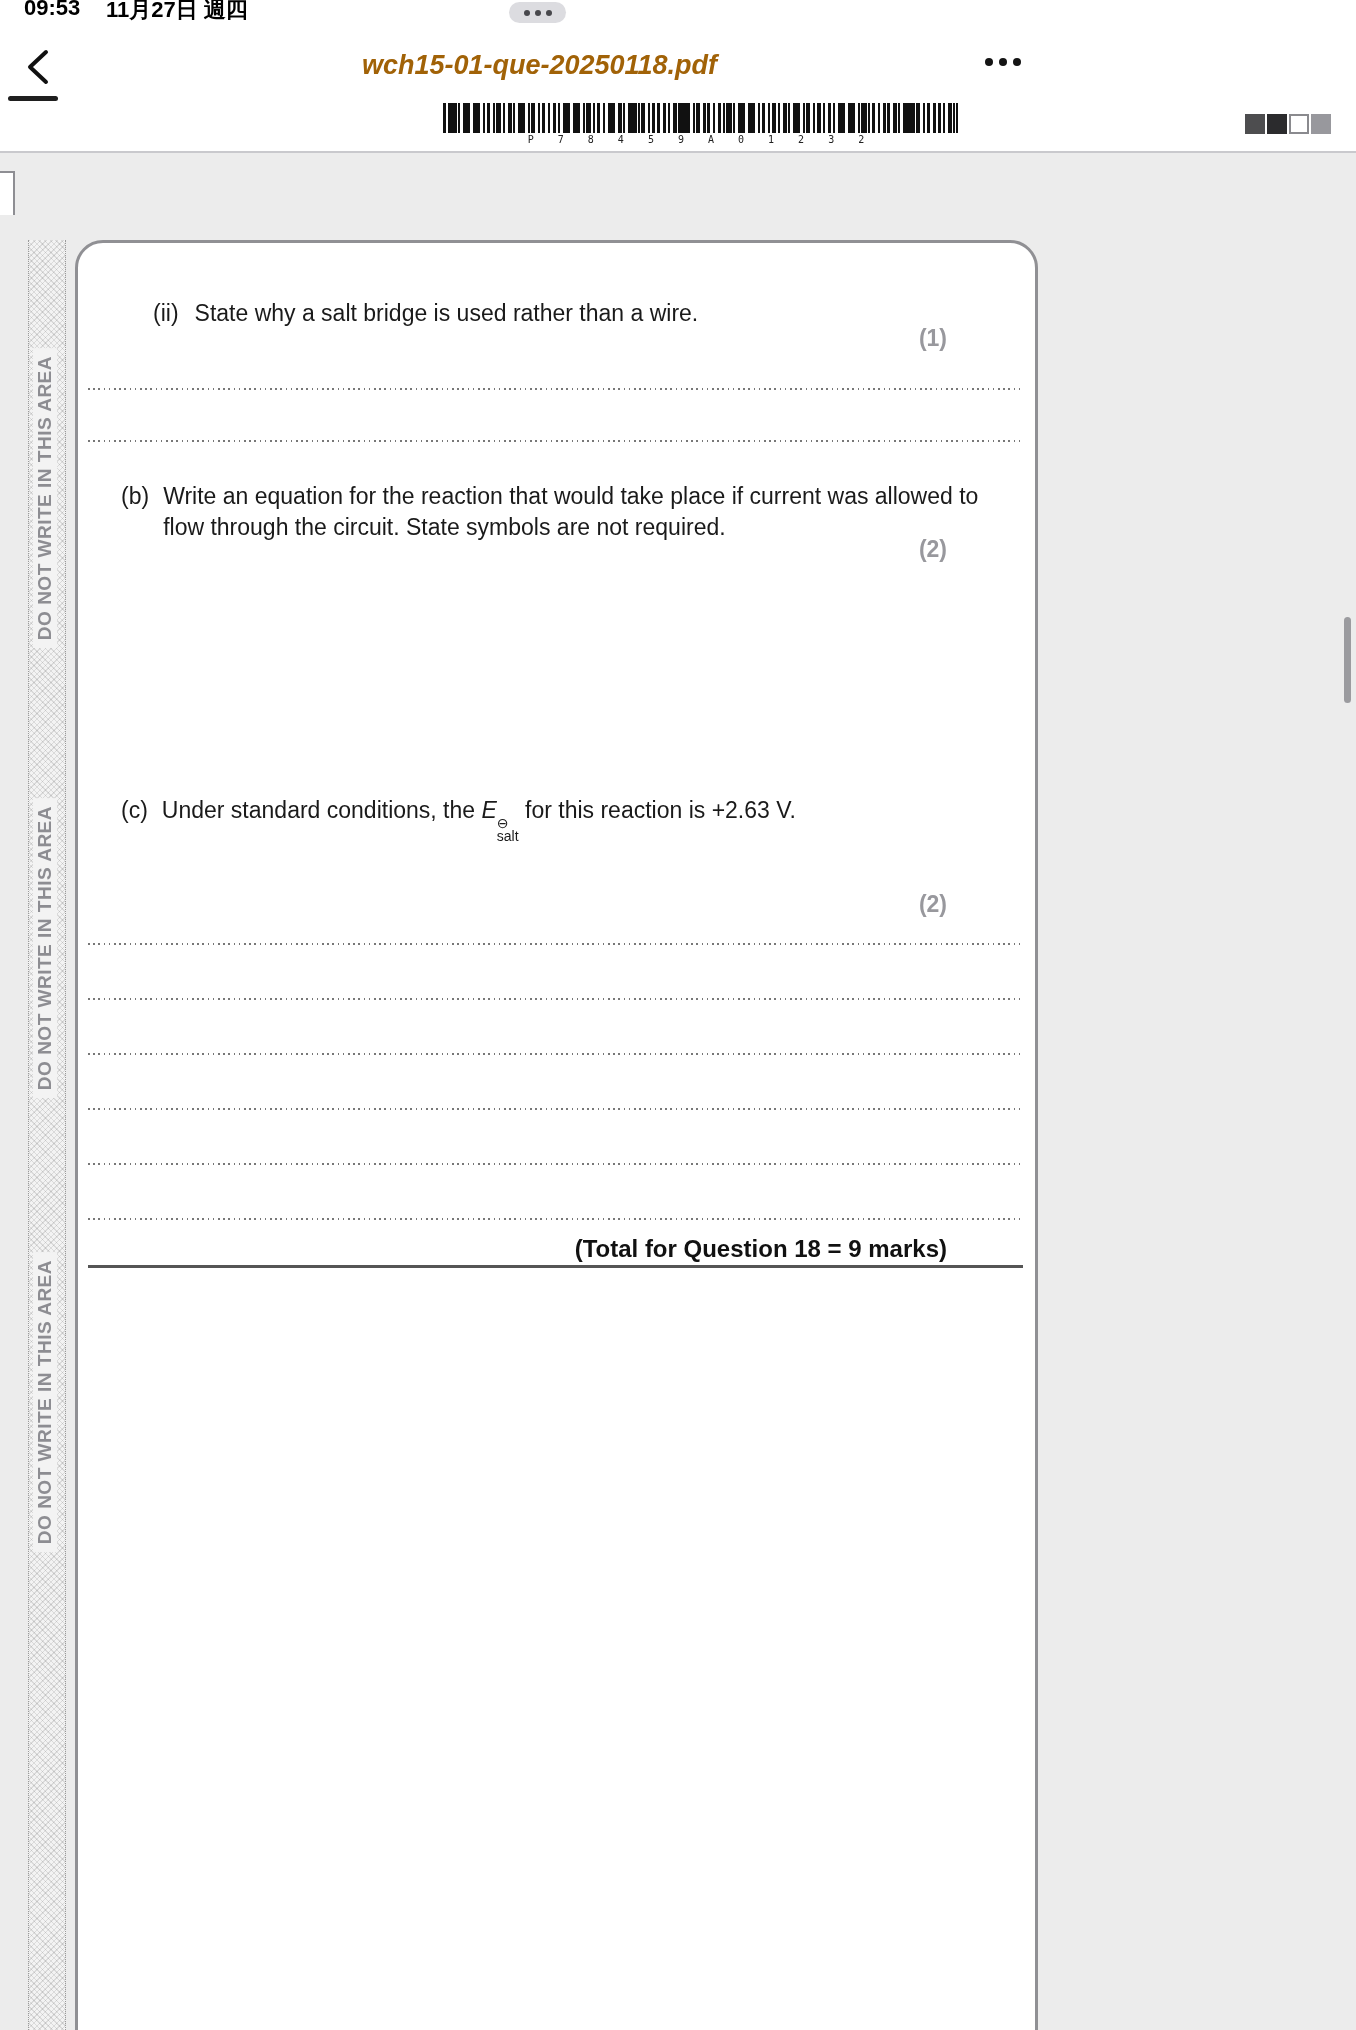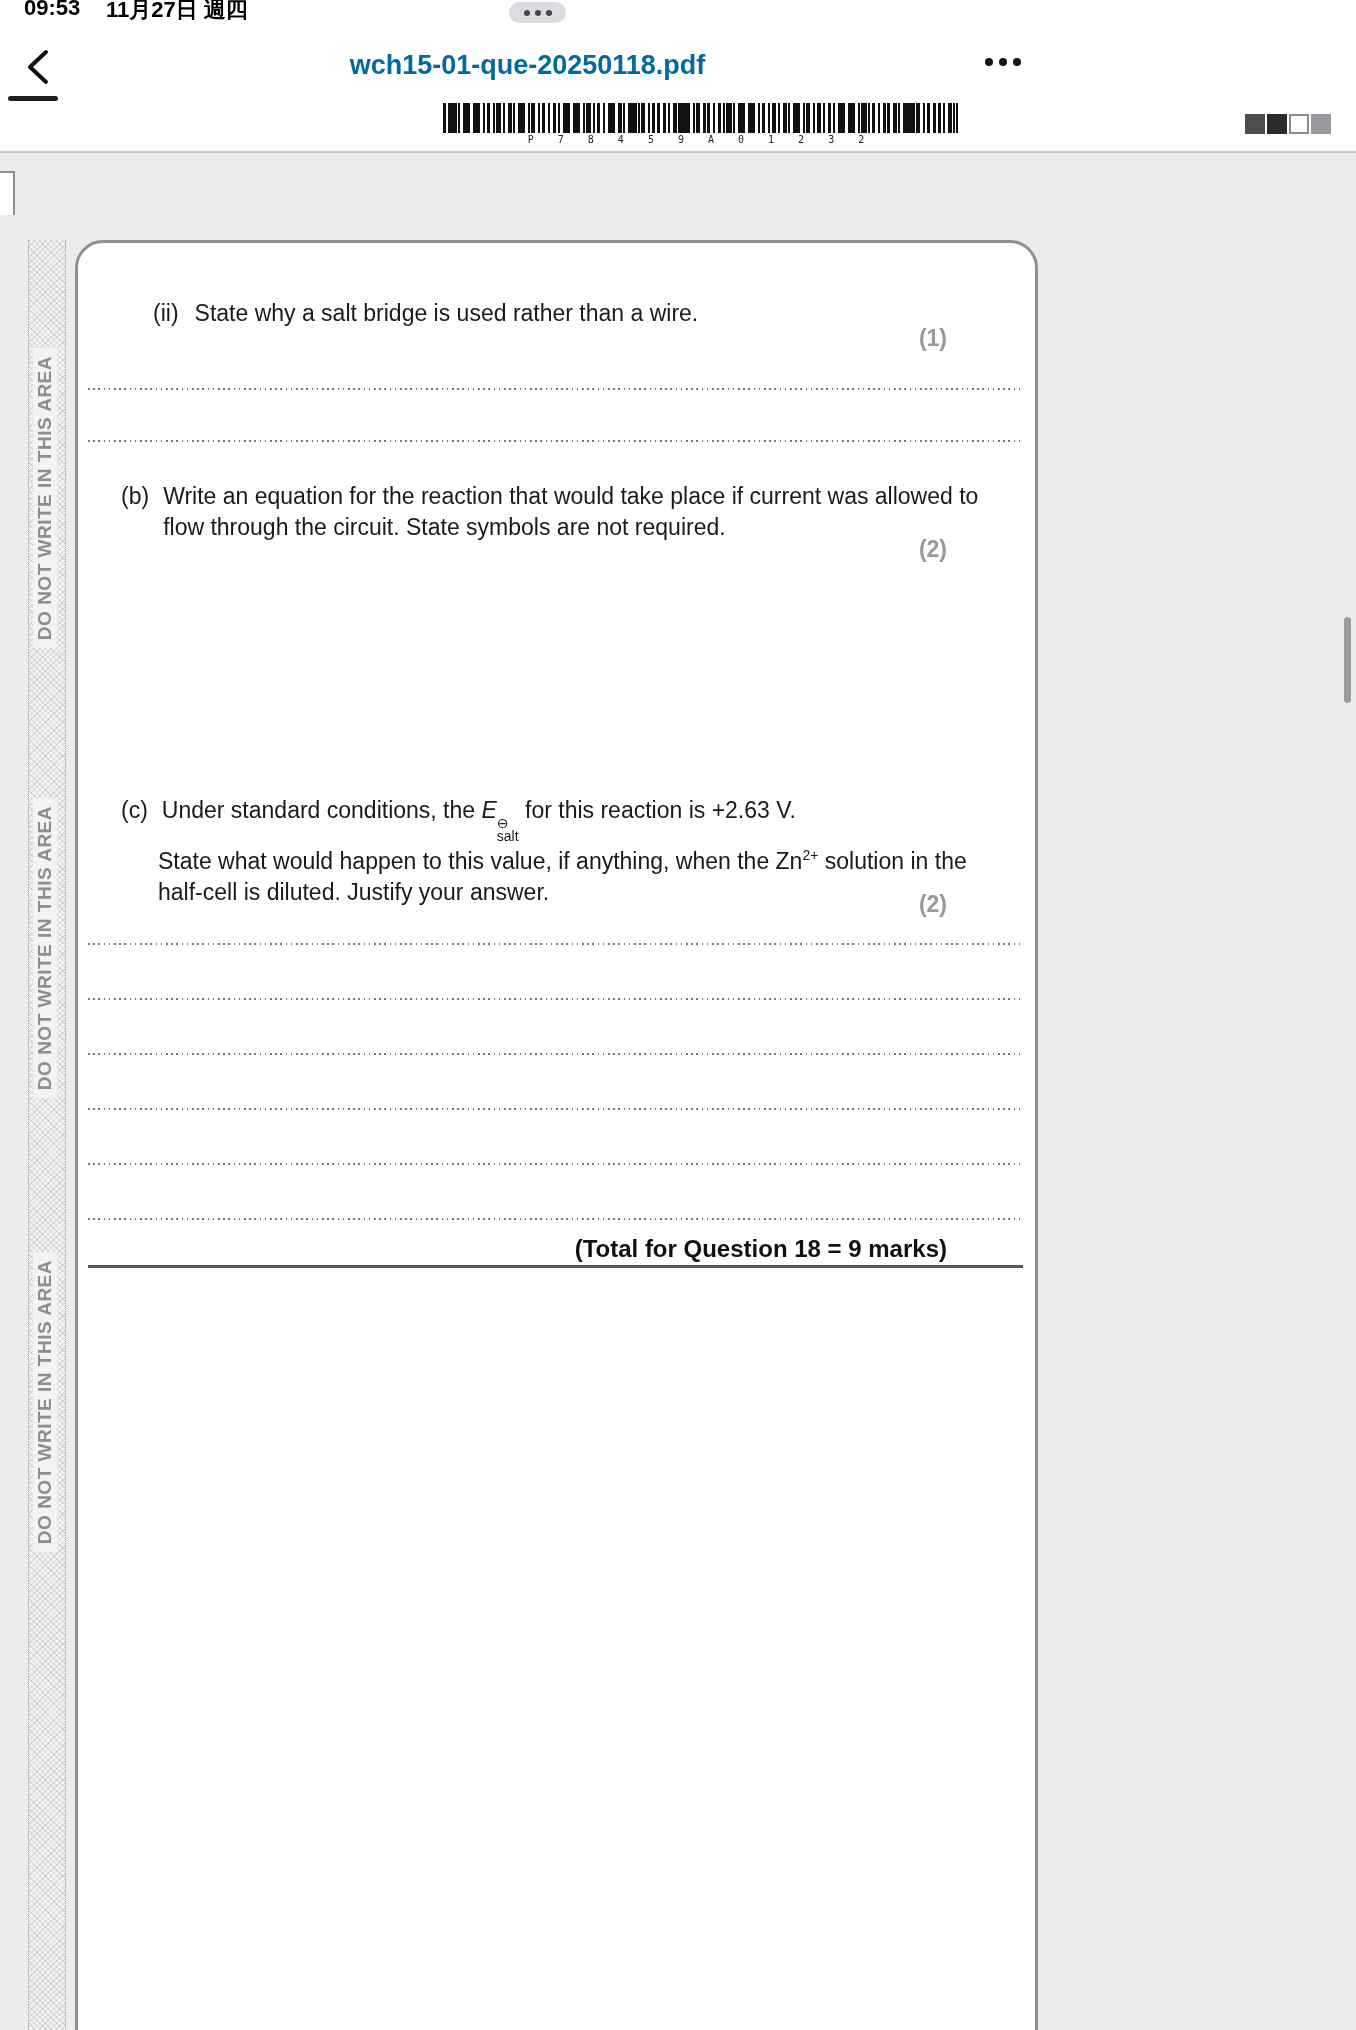--- a/index.html
+++ b/index.html
@@ -17,8 +17,8 @@
 
   
   .back-btn { position:absolute; left:24px; top:48px; width:28px; height:38px; cursor:pointer; }
-  .pdf-title { position:absolute; left:4px; top:50px; width:1047px; text-align:center;
-               font-size:27px; font-weight:600; color:#0369a1; }
+  .pdf-title { position:absolute; left:16px; top:50px; width:1047px; text-align:center;
+               font-size:27px; font-weight:600; color:#a16207;font-style:italic; }
   .more-menu { position:absolute; left:985px; top:58px; display:flex; gap:6px; cursor:pointer; }
   .more-dot { width:8px; height:8px; border-radius:50%; background:#141414; }
   .underline-mark { position:absolute; left:8px; top:96px; width:50px; height:5px;

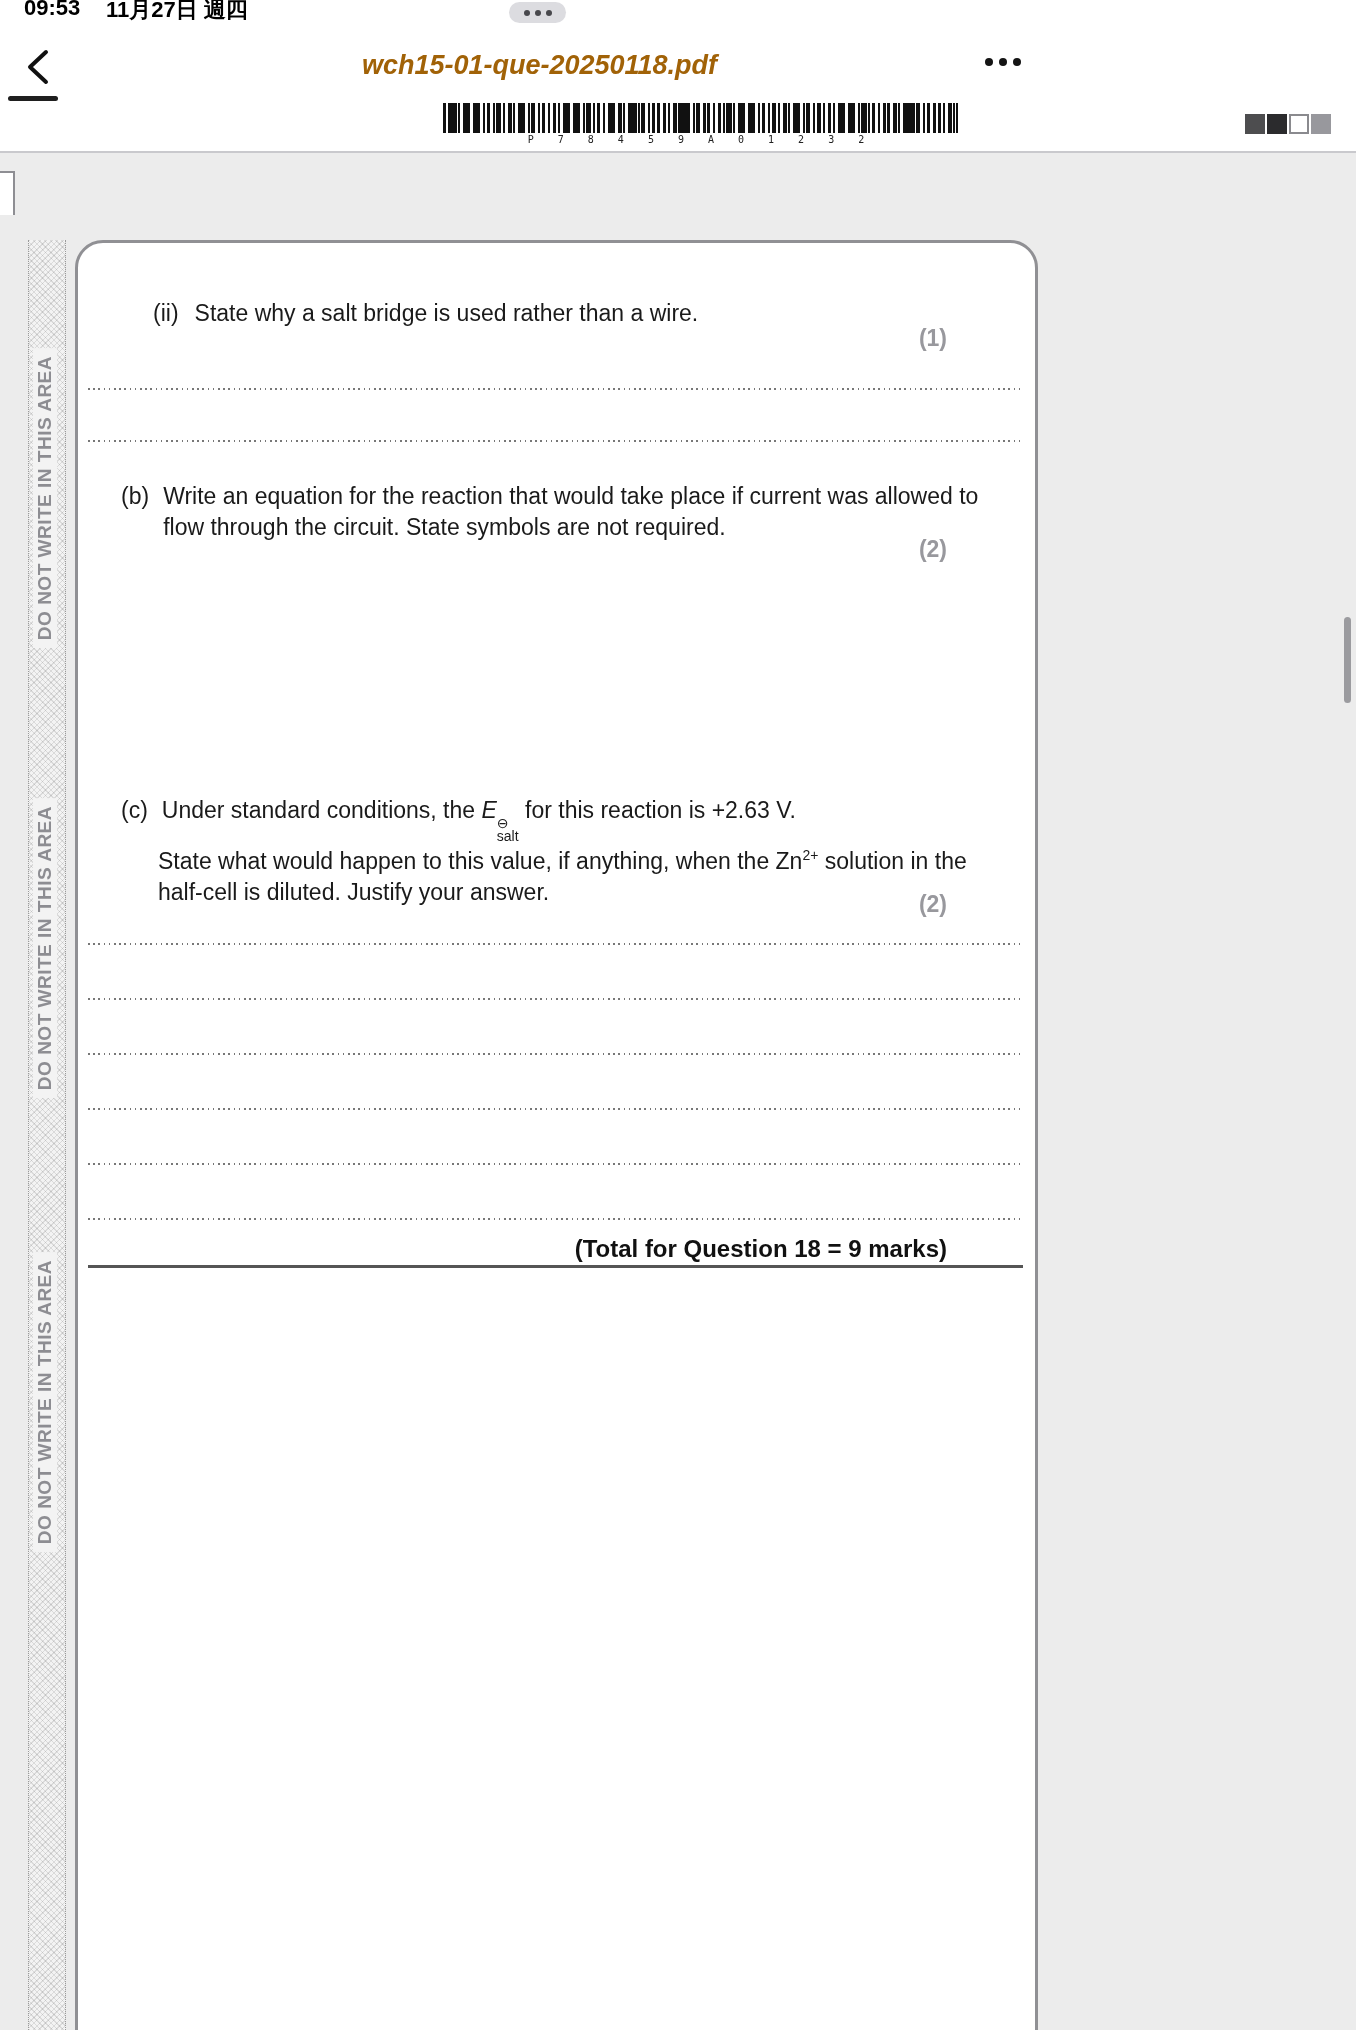--- a/index.html
+++ b/index.html
@@ -158,7 +158,6 @@
           <span>salt</span>
         </span><span> for this reaction is +2.63 V.</span></span>
   </div>
-  <div class="q-c-body"><span>State what would happen to this value, if anything, when the Zn</span><sup>2+</sup><span> solution in the half-cell is diluted. Justify your answer.</span></div>
   <div class="marks marks-3">(2)</div>
 
   <div class="dotline dl-3"></div>

